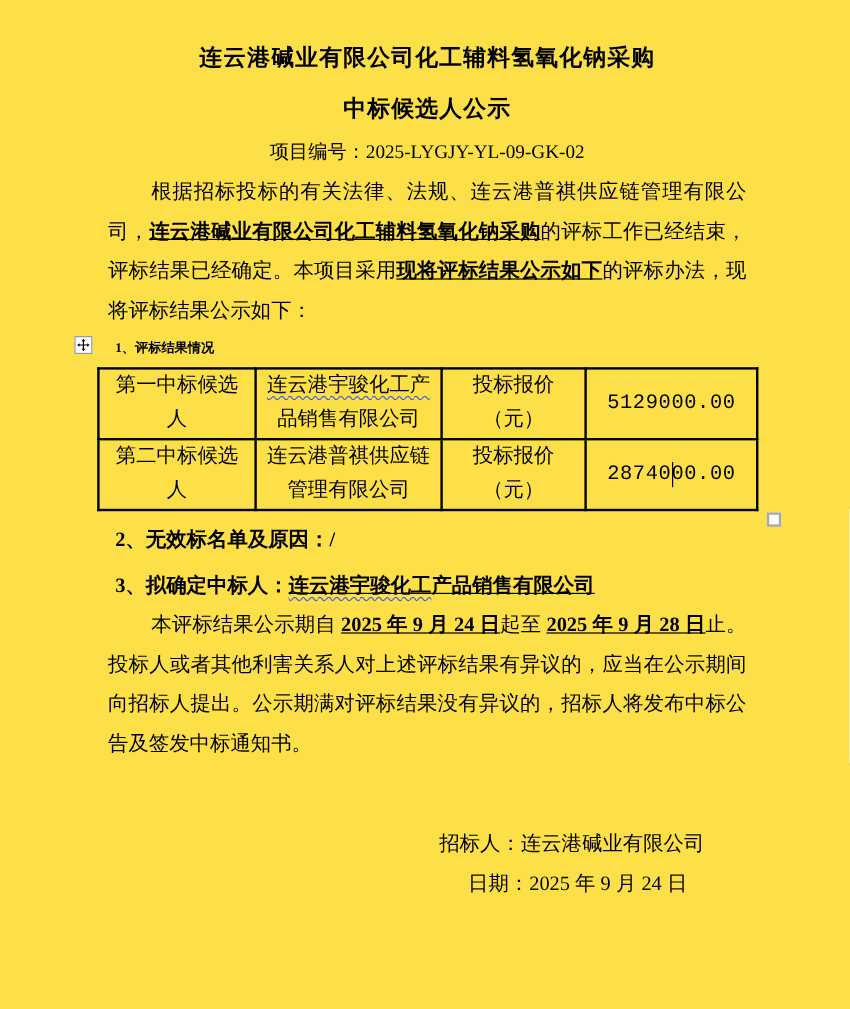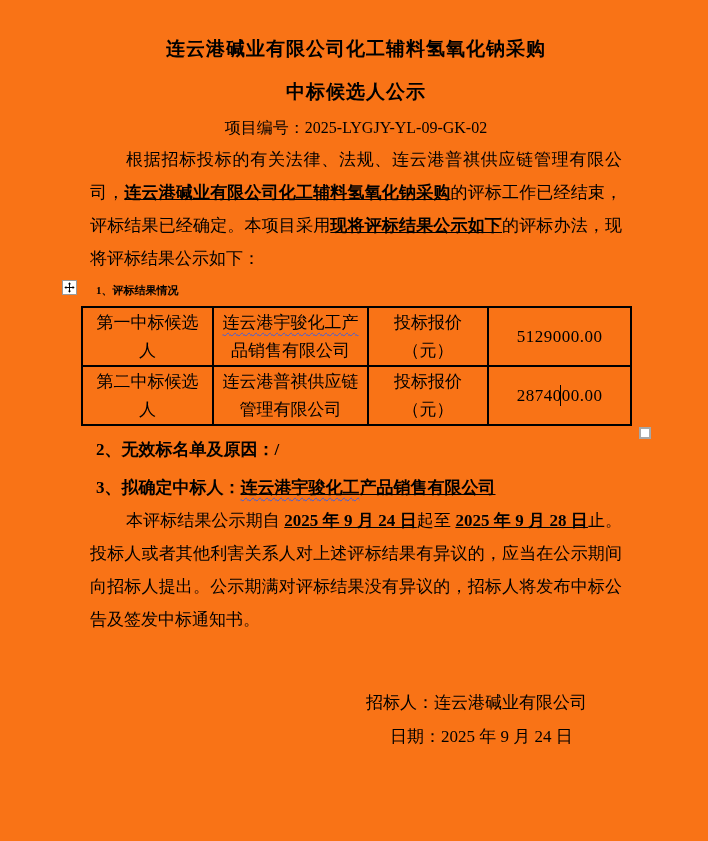--- a/index.html
+++ b/index.html
@@ -6,7 +6,7 @@
   .page{
     position:relative;
     width:708px;height:841px;
-    background:#f97316;color:#000;
+    background:#fde047;color:#000;
     font-family:"Liberation Serif","DejaVu Serif",serif;
     overflow:hidden;
   }

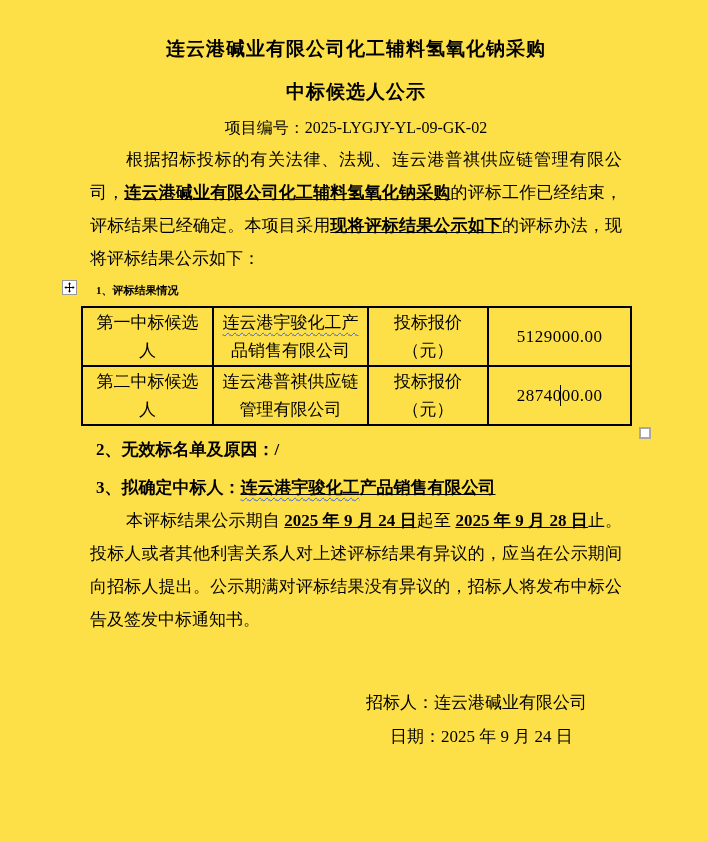--- a/index.html
+++ b/index.html
@@ -29,7 +29,7 @@
     display:flex;align-items:center;justify-content:center;box-sizing:border-box;
   }
   .table-wrap{position:relative;margin-top:3px;}
-  table.results{border-collapse:collapse;table-layout:fixed;margin-left:-9px;width:549px;}
+  table.results{border-collapse:collapse;table-layout:fixed;margin-left:-9px;width:549px;font-family:Liberation Mono, monospace;}
   table.results td{
     border:2px solid #000;text-align:center;vertical-align:middle;
     font-size:17px;line-height:28px;height:57px;padding:0 6px;

